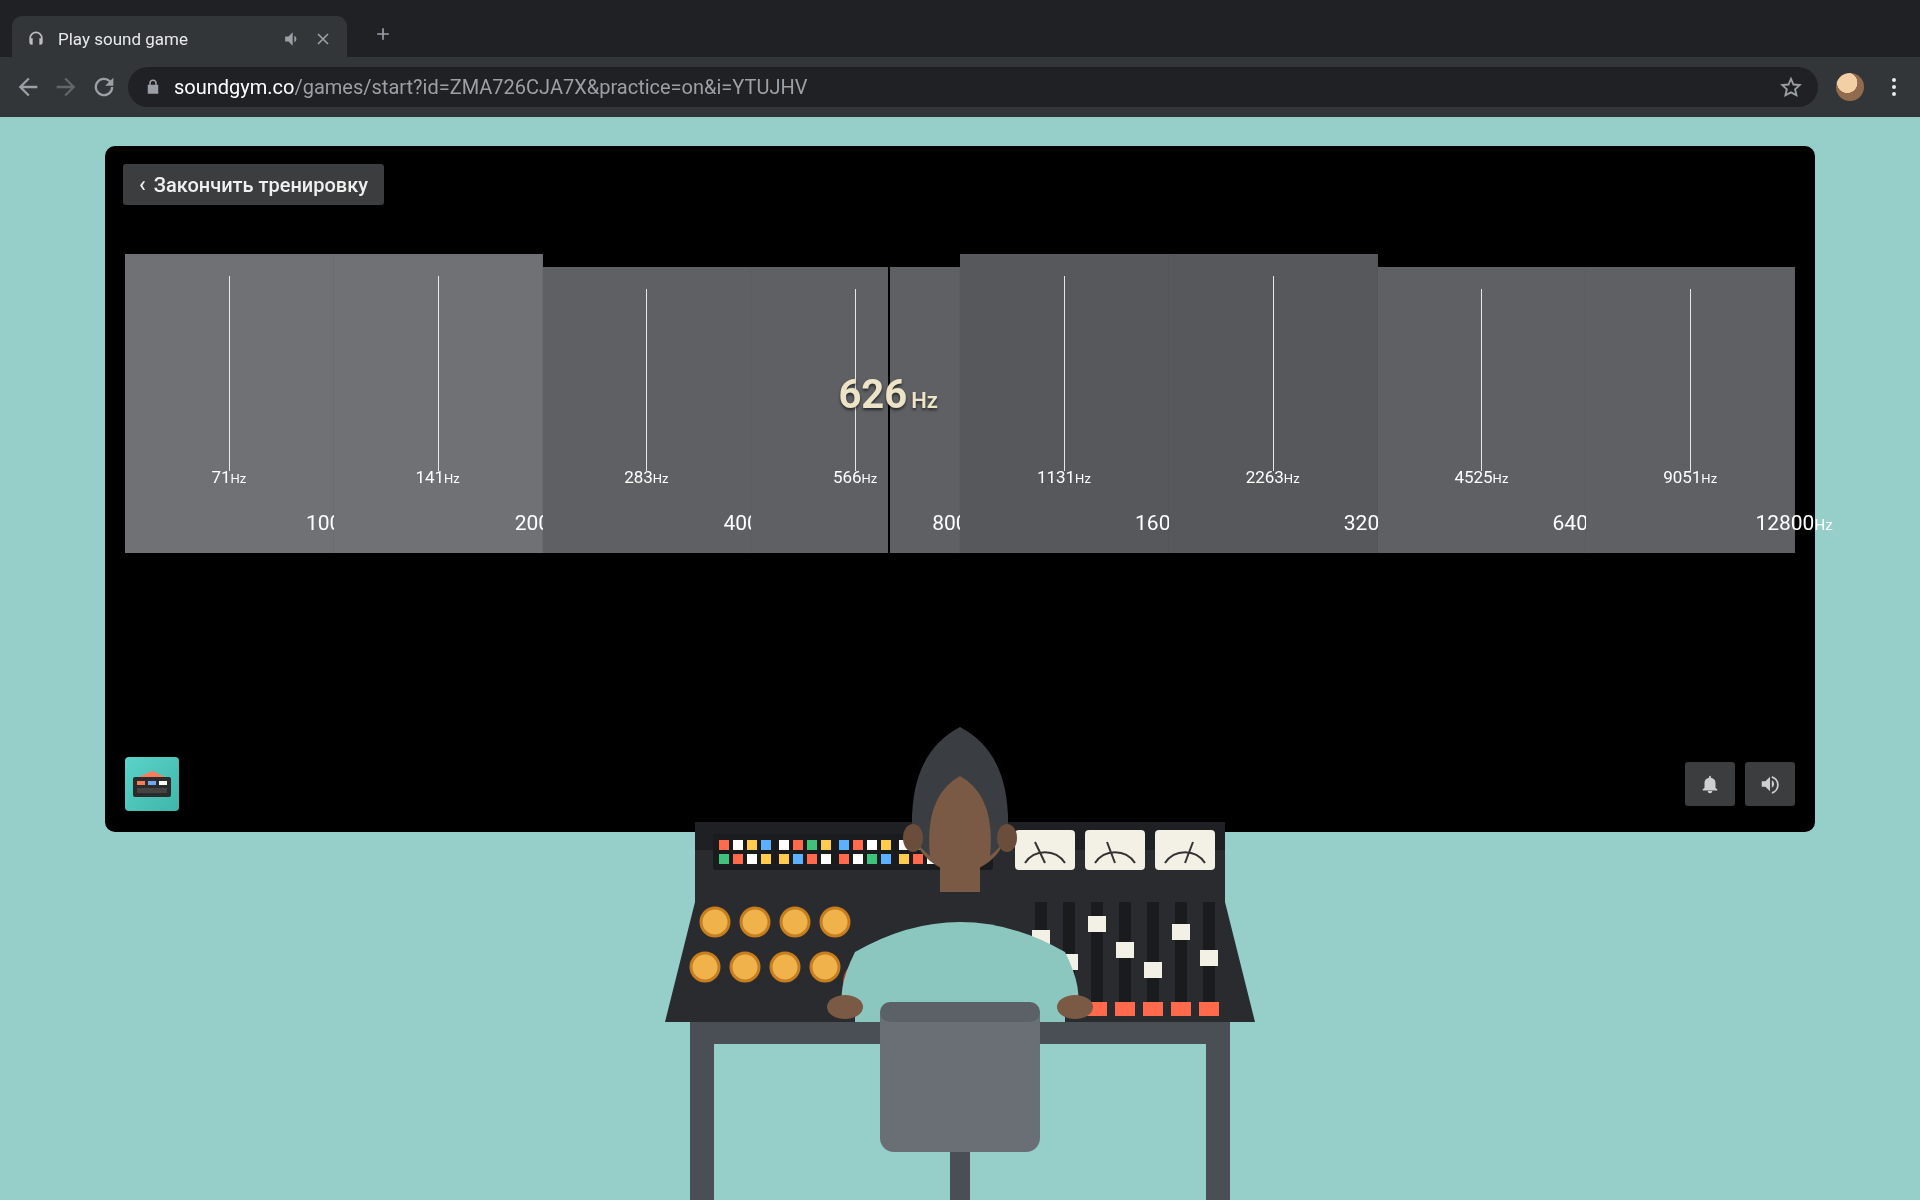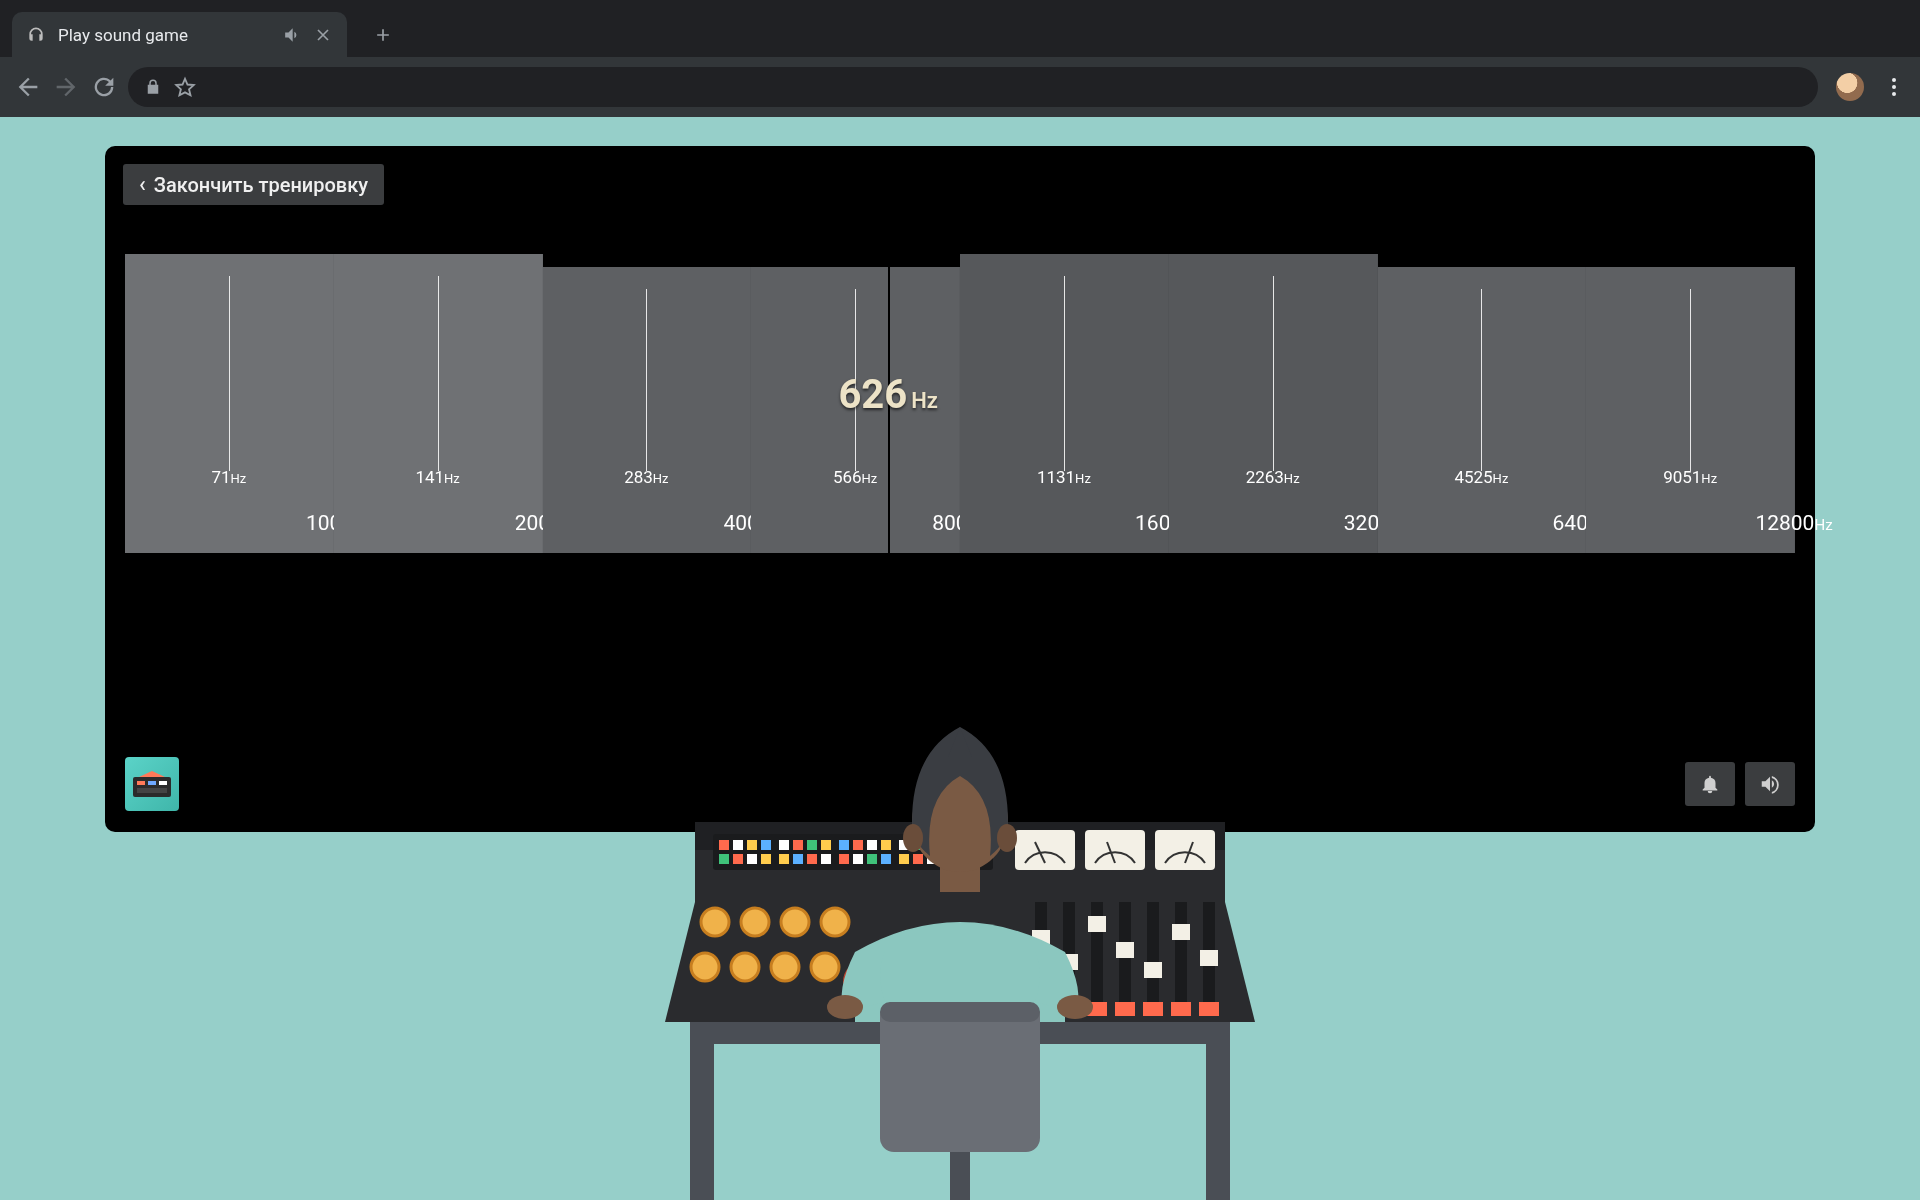--- a/index.html
+++ b/index.html
@@ -31,7 +31,7 @@
   
   .chrome-tabs{
     height:57px;background:var(--chrome-bg);
-    display:flex;align-items:flex-end;padding:0 12px;
+    display:flex;padding:16px 12px;
   }
   .tab{
     height:45px;width:335px;background:var(--chrome-tab);

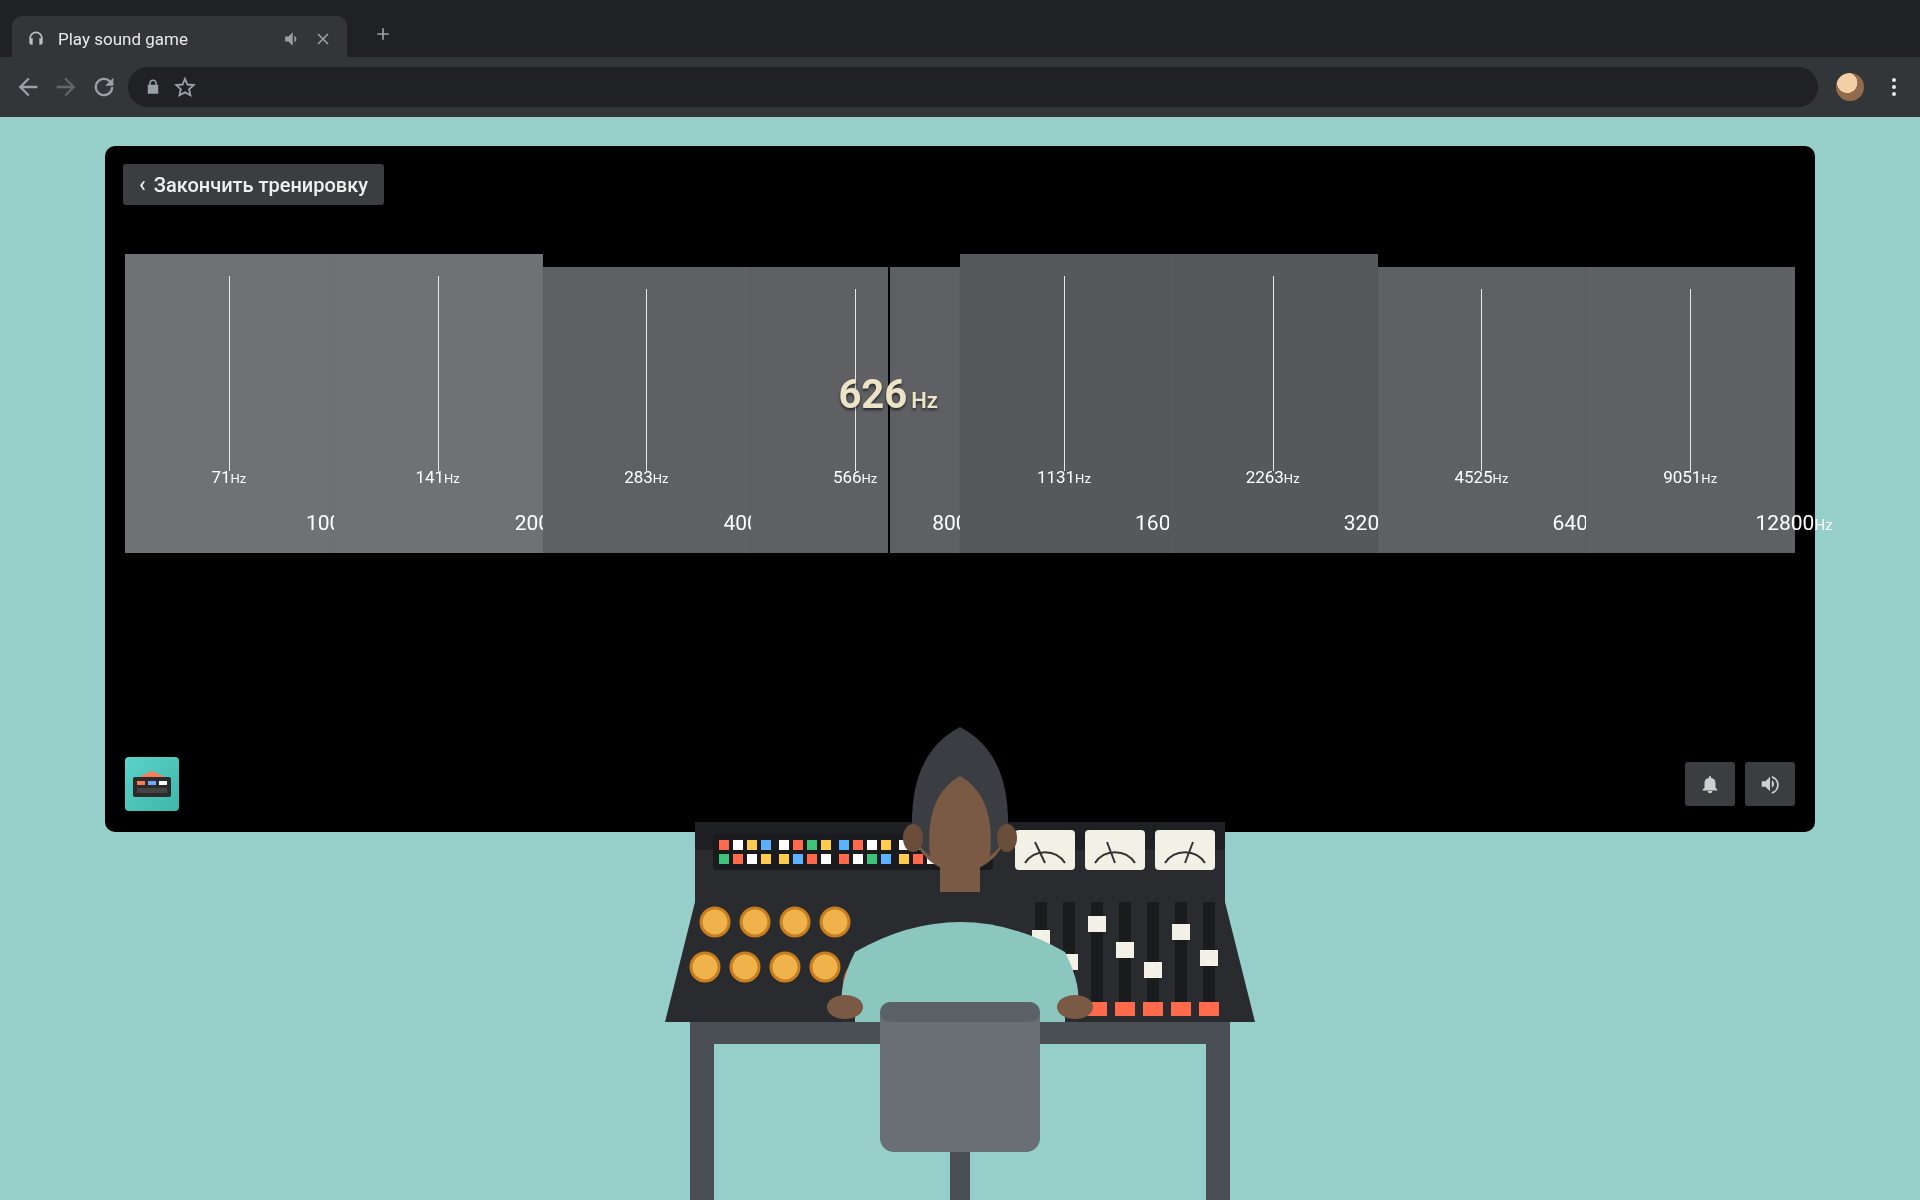--- a/index.html
+++ b/index.html
@@ -203,6 +203,9 @@
     <svg class="lock" viewBox="0 0 24 24">
         <path d="M17 9V7a5 5 0 0 0-10 0v2H5v12h14V9h-2zM9 7a3 3 0 1 1 6 0v2H9V7z"></path>
       </svg>
+    <div class="url">
+      <span class="host">soundgym.co</span><span class="path">/games/start?id=ZMA726CJA7X&amp;practice=on&amp;i=YTUJHV</span>
+    </div>
     <svg class="star" viewBox="0 0 24 24">
         <path d="m12 3 2.7 6.3 6.8.6-5.1 4.5 1.6 6.6L12 17.8 5.9 21l1.6-6.6L2.5 9.9l6.8-.6L12 3z"></path>
       </svg>

